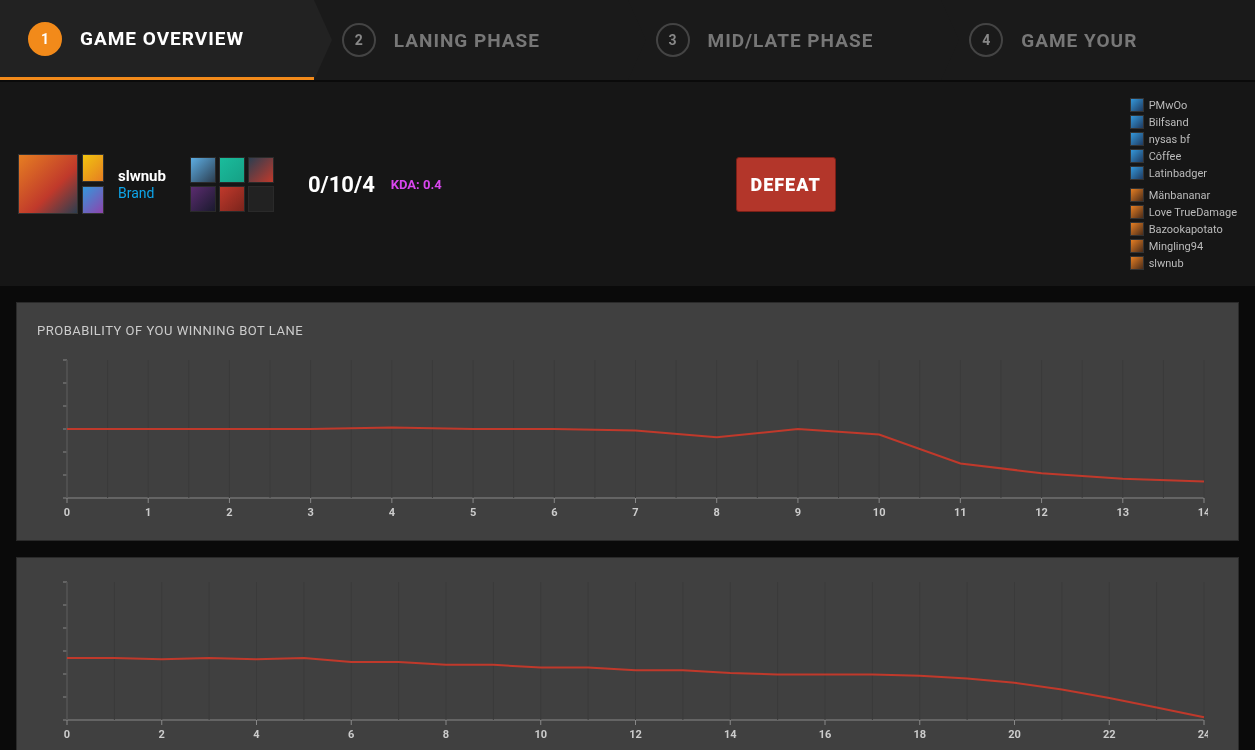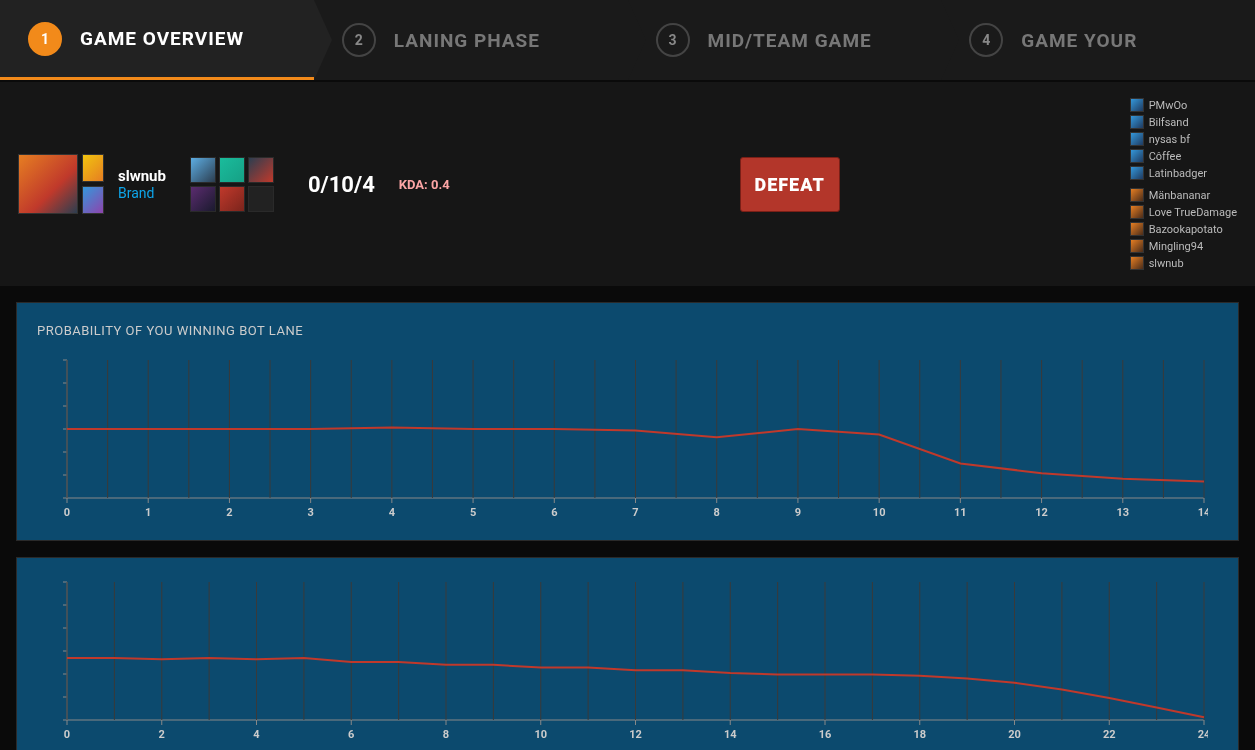--- a/index.html
+++ b/index.html
@@ -233,7 +233,7 @@
   </div>
   <div class="tab">
     <div class="num">3</div>
-    <div class="label">MID/TEAM GAME</div>
+    <div class="label">MID/LATE PHASE</div>
   </div>
   <div class="tab">
     <div class="num">4</div>

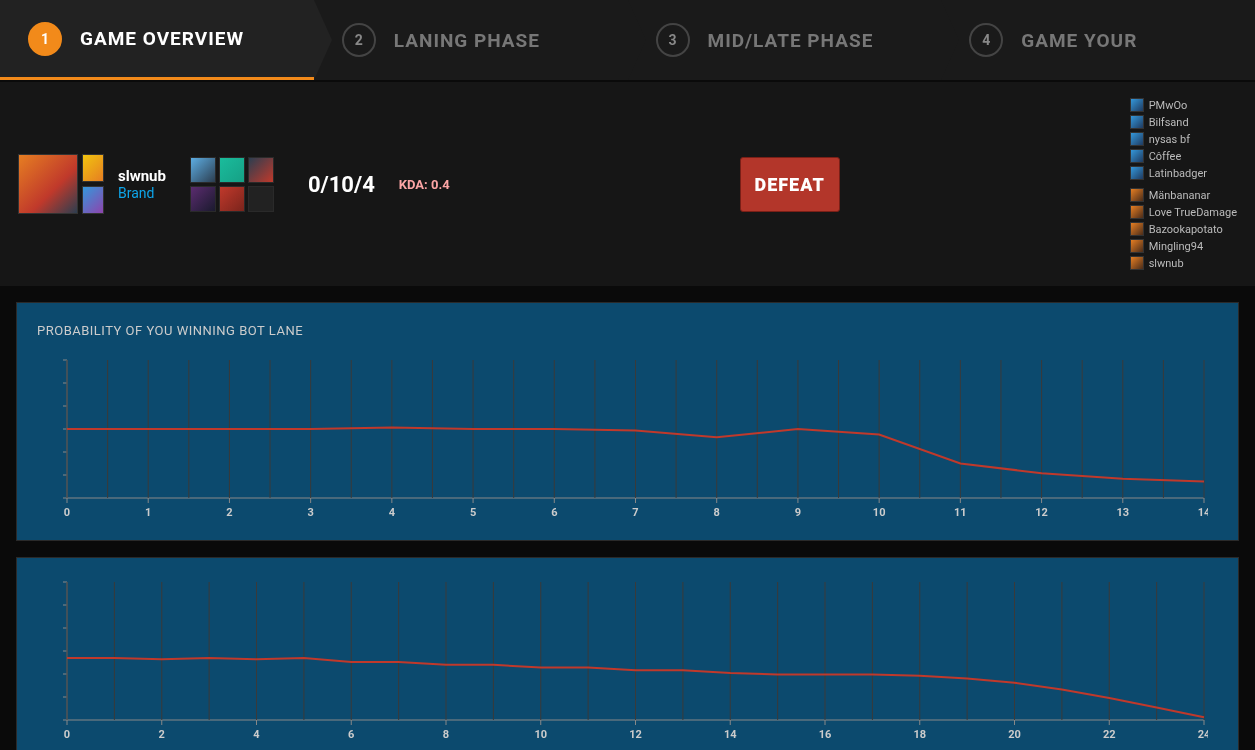--- a/index.html
+++ b/index.html
@@ -130,7 +130,7 @@
     margin-left: 34px;
     display: flex;
     align-items: center;
-    gap: 24px;
+    gap: 16px;
   }
   .kda-block .kda {
     color: #fff;

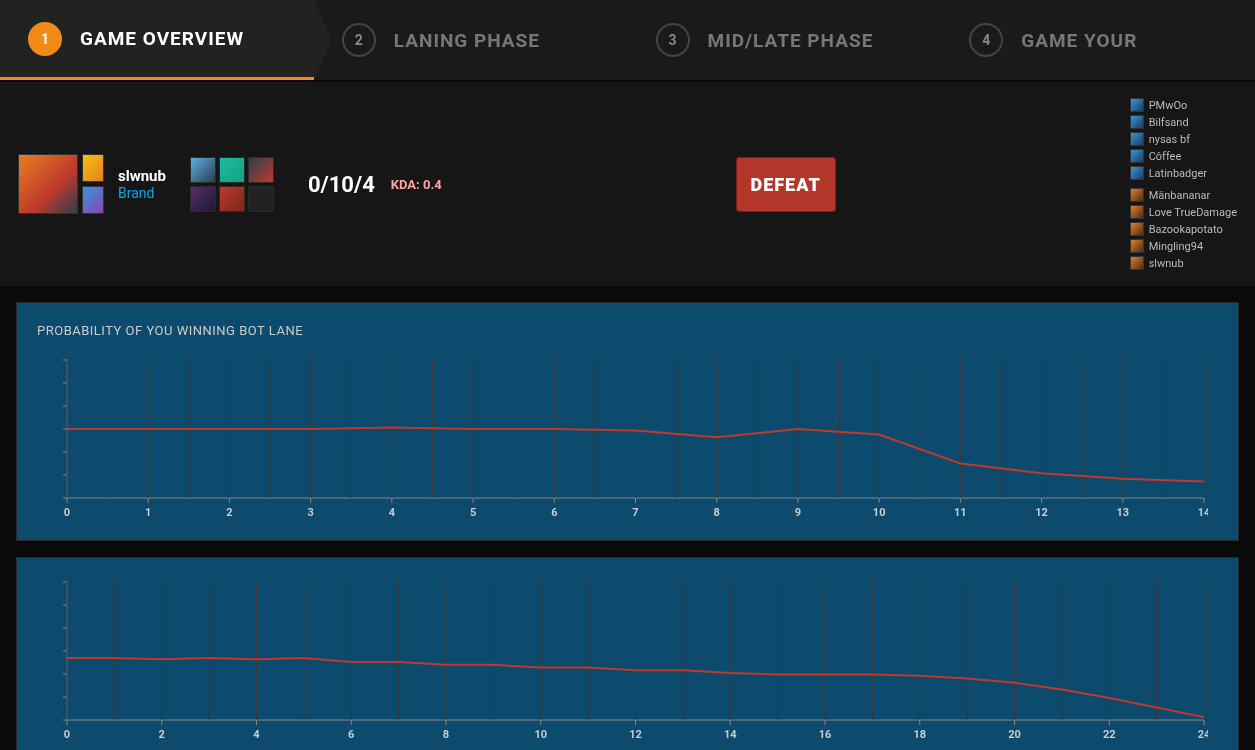--- a/index.html
+++ b/index.html
@@ -138,7 +138,7 @@
     font-size: 22px;
   }
   .kda-block .ratio {
-    color: #fca5a5;
+    color: #d946ef;
     font-weight: bold;
     font-size: 13px;
   }

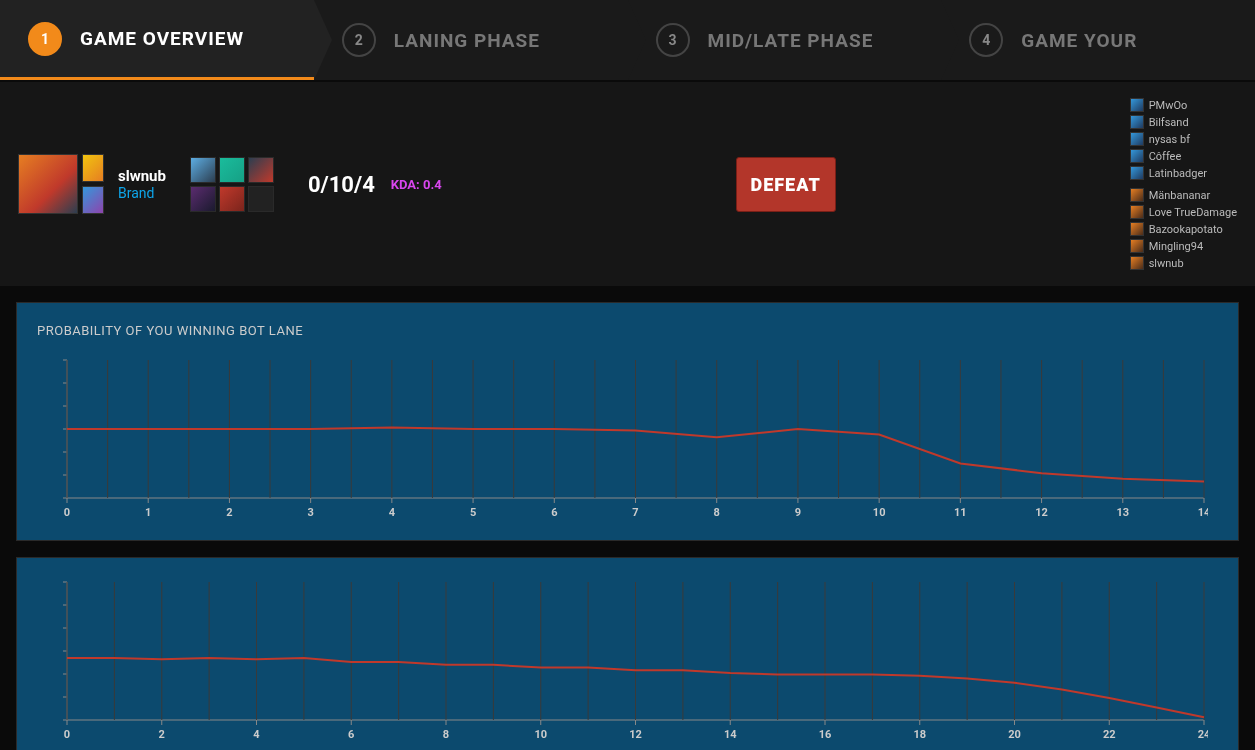--- a/index.html
+++ b/index.html
@@ -187,7 +187,7 @@
     gap: 16px;
   }
   .chart-panel {
-    background: #0c4a6e;
+    background: #404040;
     border: 1px solid #2a2a2a;
     padding: 20px 20px 14px 20px;
   }

